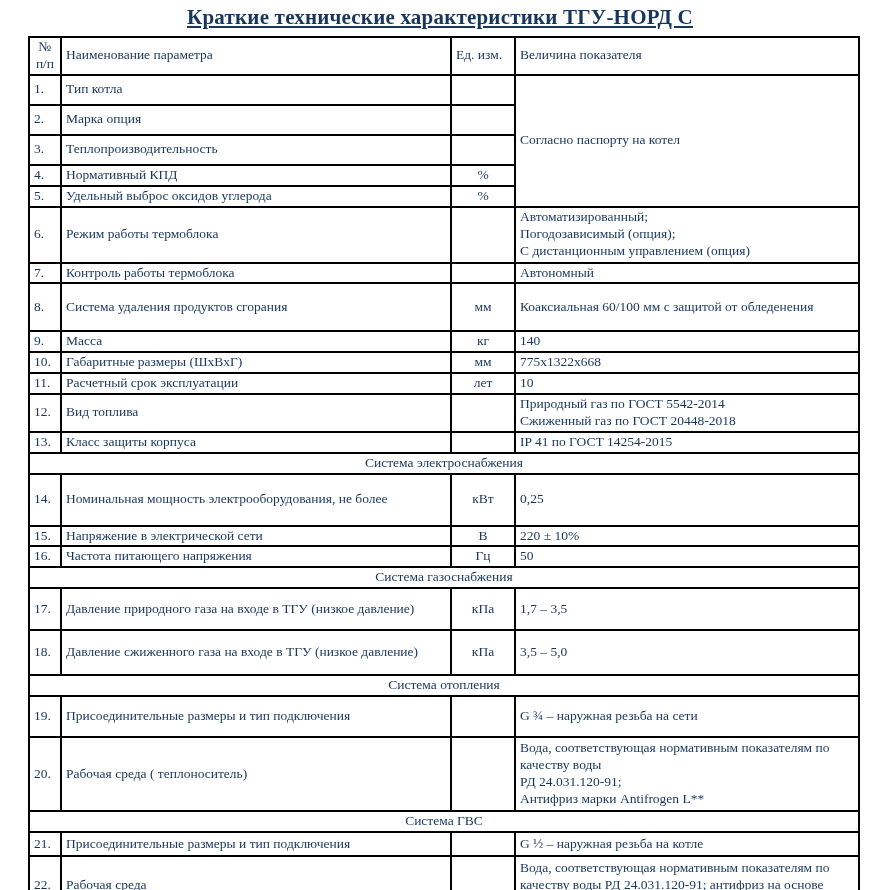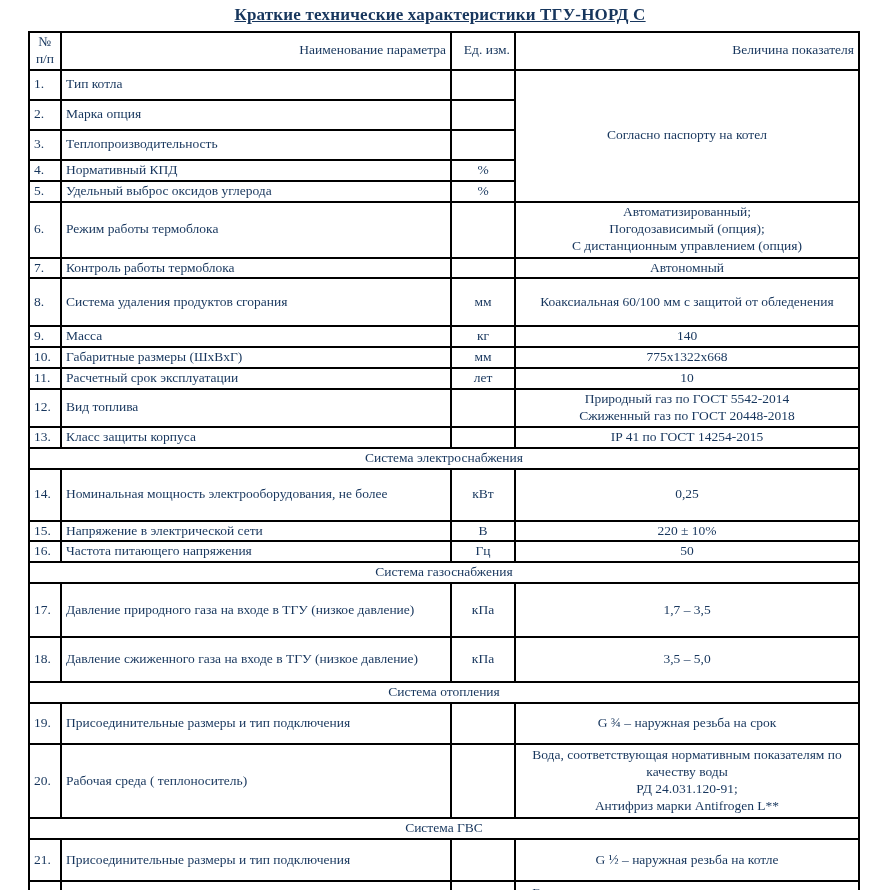--- a/index.html
+++ b/index.html
@@ -19,7 +19,7 @@
   }
   .title {
     text-align: center;
-    font-size: 17px;
+    font-size: 21px;
     font-weight: bold;
     text-decoration: underline;
     margin-top: 5px;

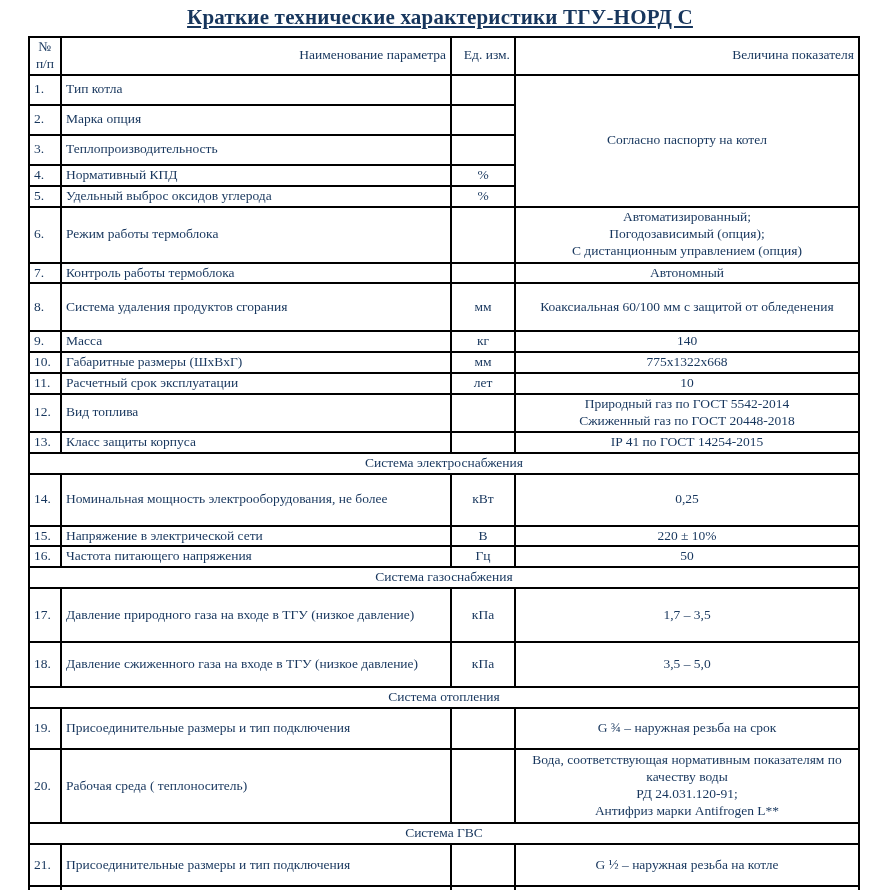--- a/index.html
+++ b/index.html
@@ -45,7 +45,7 @@
   }
   th.h-num, td.c-num { text-align: left; padding-left: 3px; }
   th.h-num { text-align: center; }
-  th.h-param, th.h-unit, th.h-value { text-align: right; }
+  th.h-param, th.h-unit, th.h-value { text-align: left; }
   td.c-param { text-align: left; padding-left: 6px; padding-right: 6px; }
   td.c-unit  { text-align: center; }
   td.c-value { text-align: center; padding-left: 8px; padding-right: 8px; }

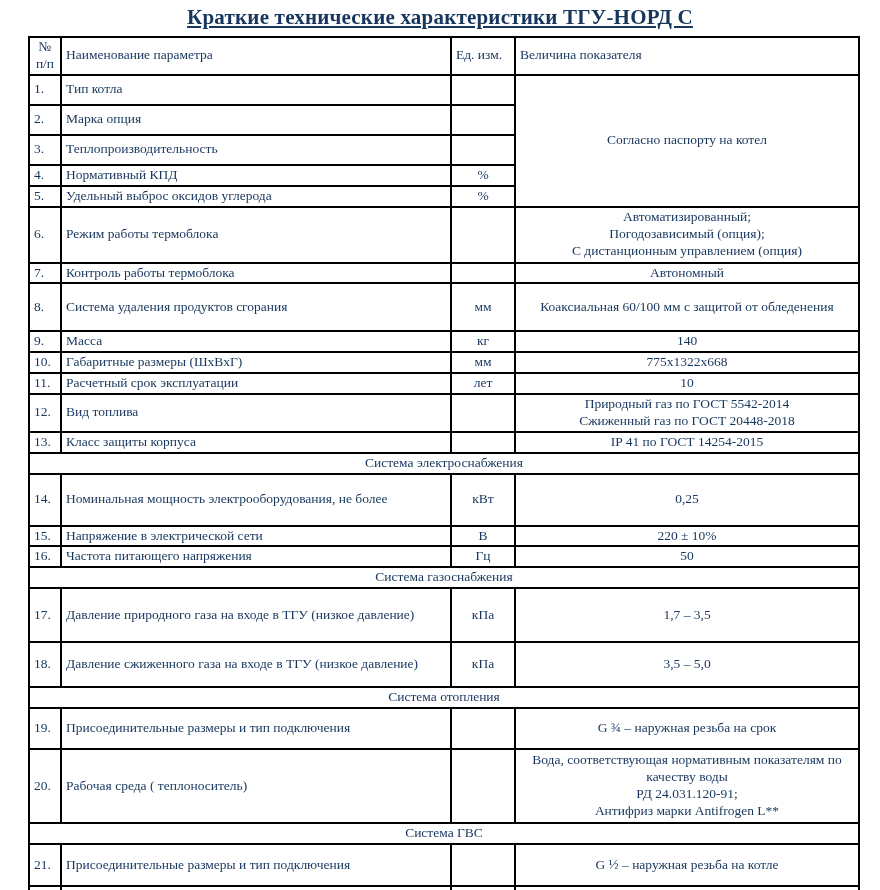--- a/index.html
+++ b/index.html
@@ -48,7 +48,7 @@
   th.h-param, th.h-unit, th.h-value { text-align: left; }
   td.c-param { text-align: left; padding-left: 6px; padding-right: 6px; }
   td.c-unit  { text-align: center; }
-  td.c-value { text-align: center; padding-left: 8px; padding-right: 8px; }
+  td.c-value { text-align: left; padding-left: 8px; padding-right: 8px; }
   td.section { text-align: center; }
   .vtop { vertical-align: top; padding-top: 2px; }
   .valline { display: block; }

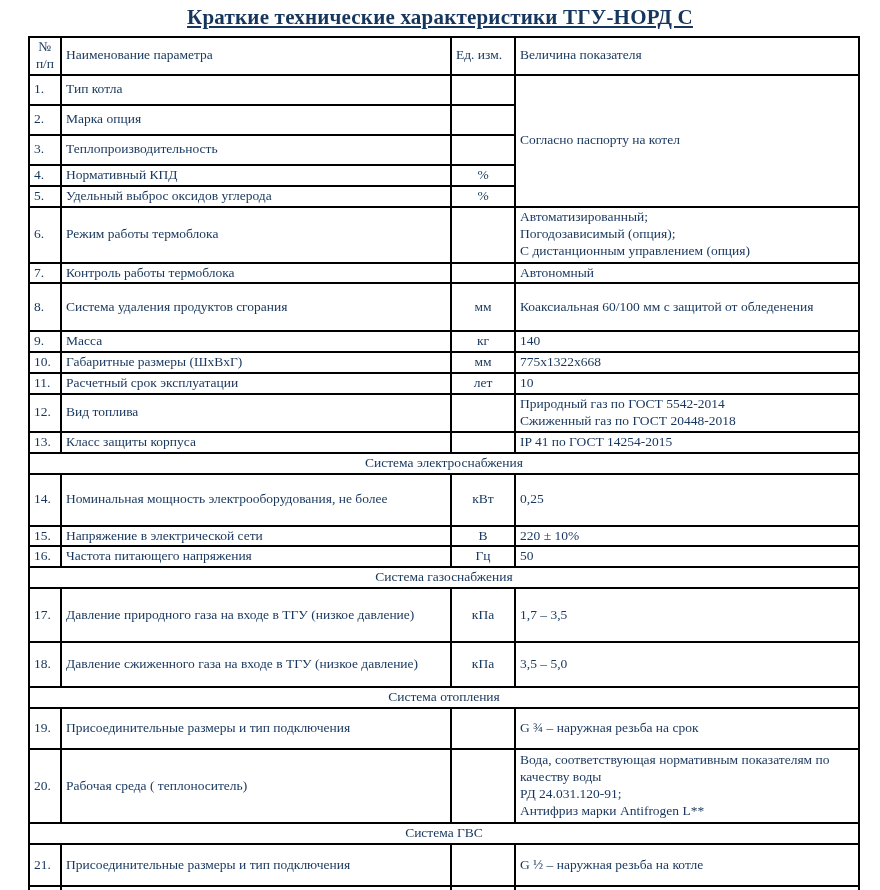--- a/index.html
+++ b/index.html
@@ -203,7 +203,7 @@
         <tr style="height: 19px; padding-left: 44px;">
           <td colspan="4" class="section">Система газоснабжения</td>
         </tr>
-        <tr style="height: 54px;">
+        <tr style="height: 42px;">
           <td class="c-num">17.</td>
           <td class="c-param vtop">Давление природного газа на входе в ТГУ (низкое давление)</td>
           <td class="c-unit">кПа</td>

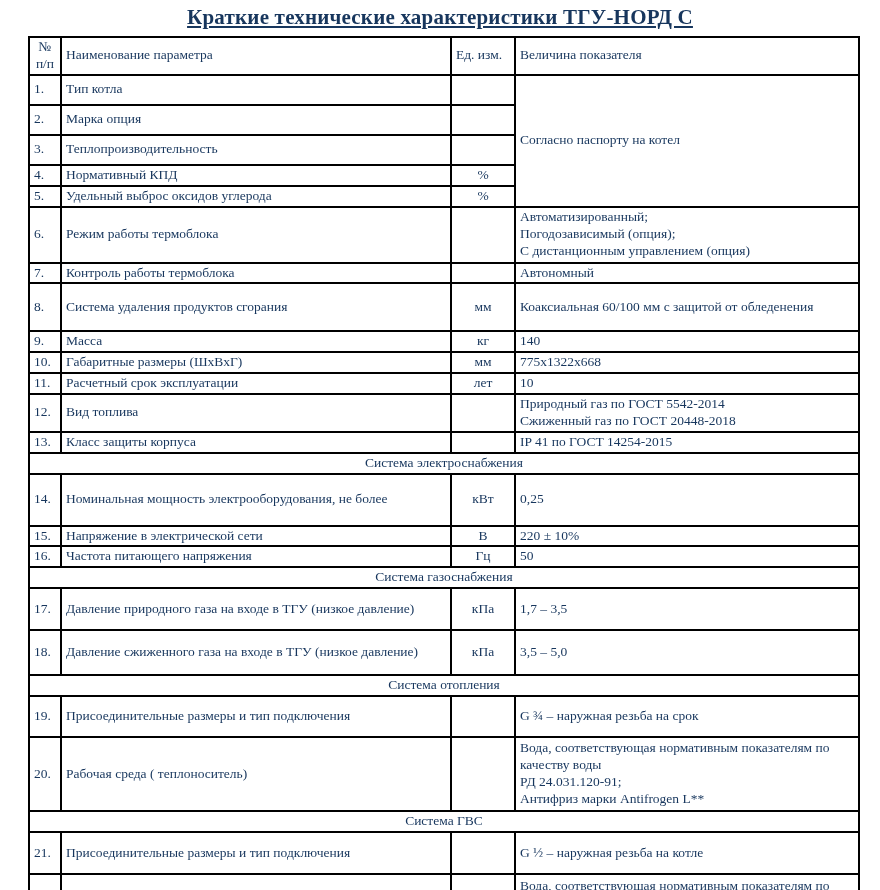--- a/index.html
+++ b/index.html
@@ -227,7 +227,7 @@
           <td class="c-param">Присоединительные размеры и тип подключения</td>
           <td class="c-unit"></td>
           <td class="c-value" rowspan="1">
-            <span class="valline">G ¾ – наружная резьба на срок</span>
+            <span class="valline">G ¾ – наружная резьба на сети</span>
           </td>
         </tr>
         <tr style="height: 74px;">

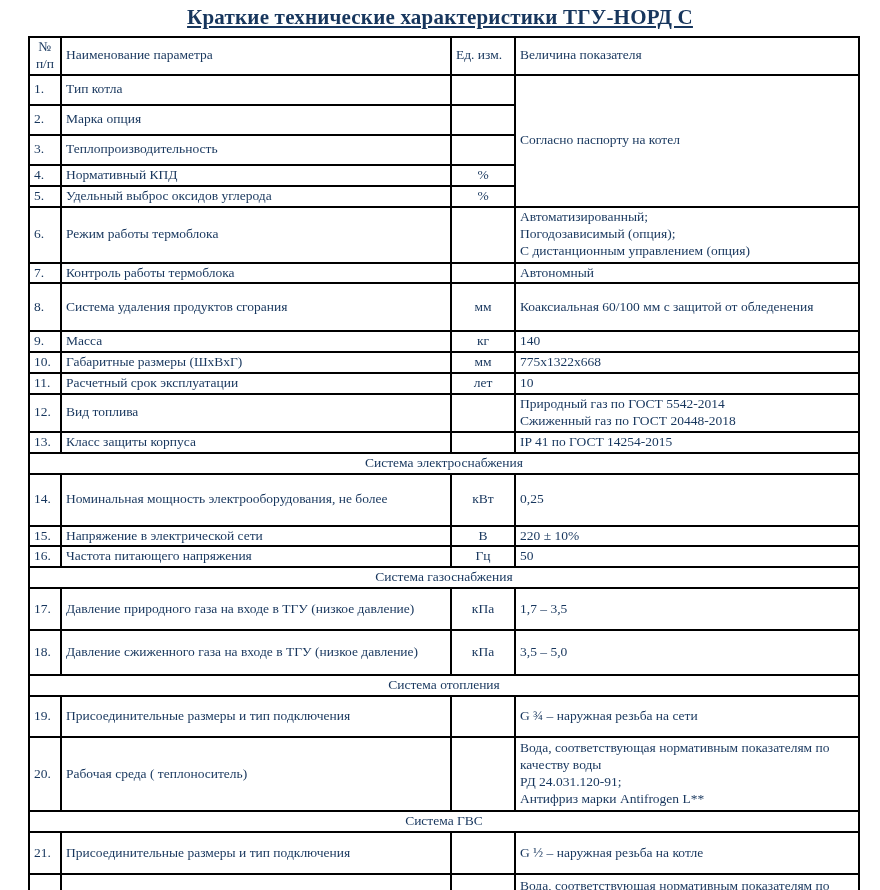--- a/index.html
+++ b/index.html
@@ -243,7 +243,7 @@
         <tr style="height: 18px;">
           <td colspan="4" class="section">Система ГВС</td>
         </tr>
-        <tr style="height: 42px; margin-left: 26px;">
+        <tr style="height: 24px; margin-left: 26px;">
           <td class="c-num">21.</td>
           <td class="c-param">Присоединительные размеры и тип подключения</td>
           <td class="c-unit"></td>

